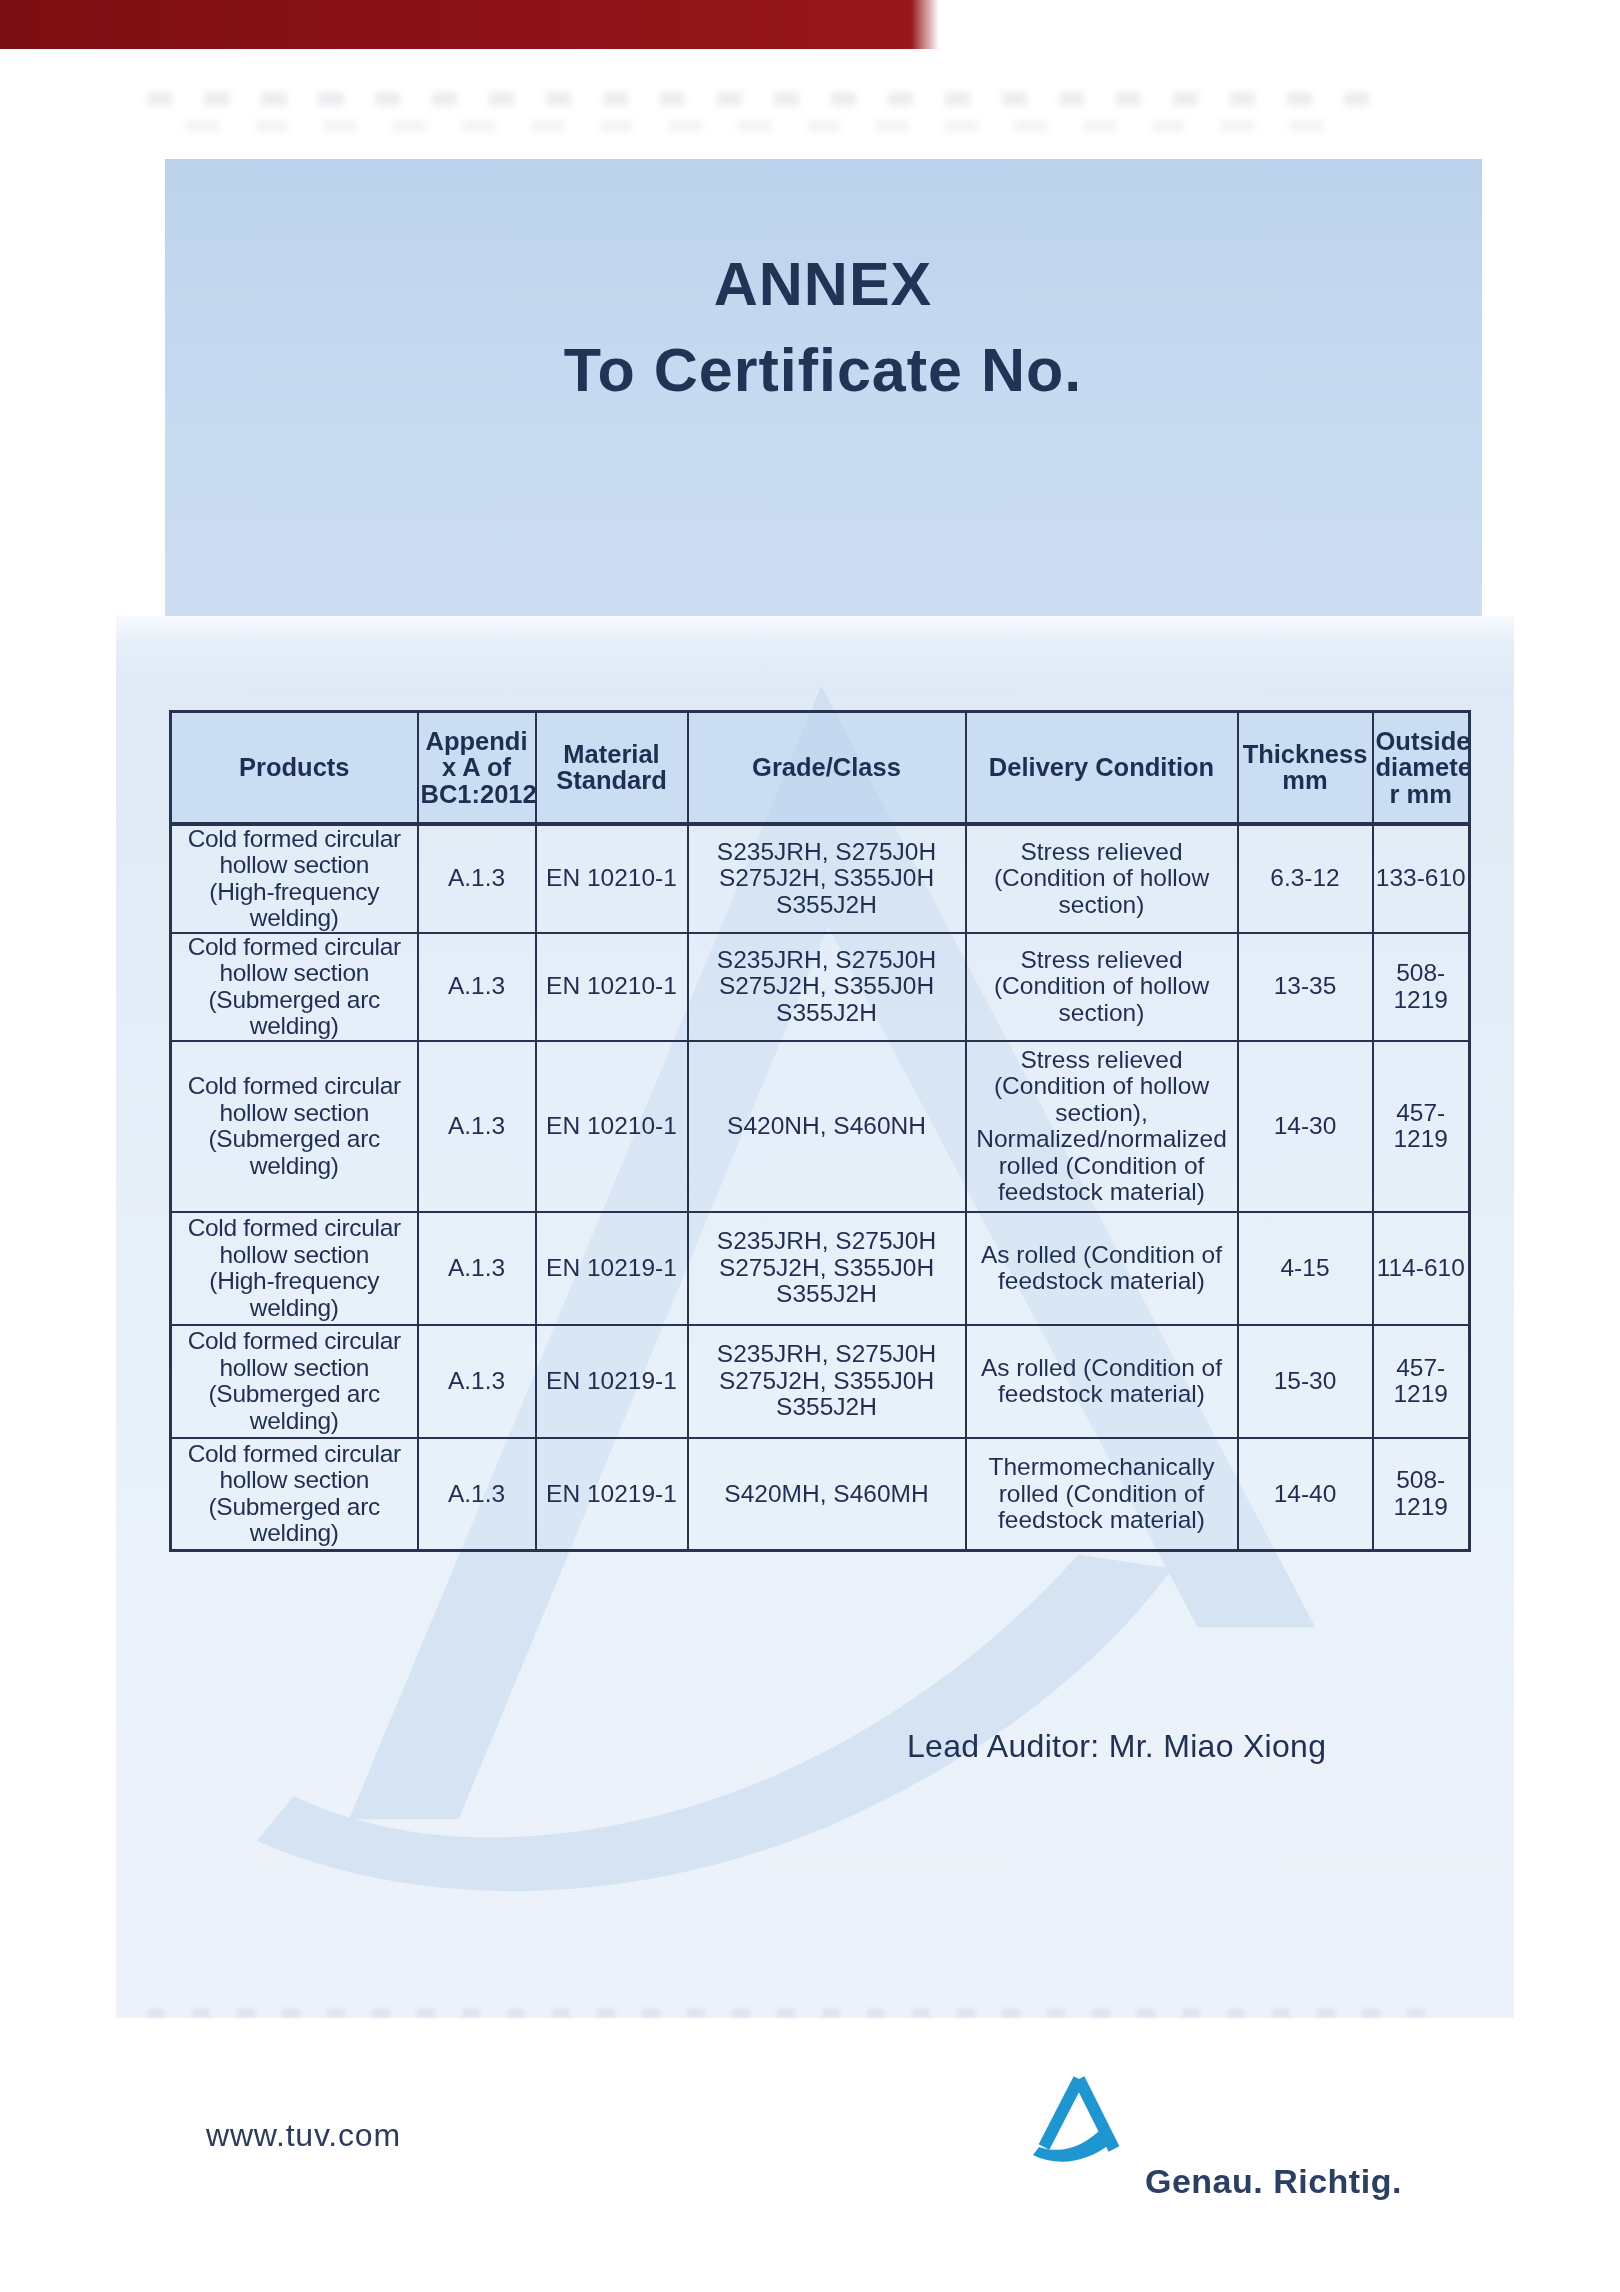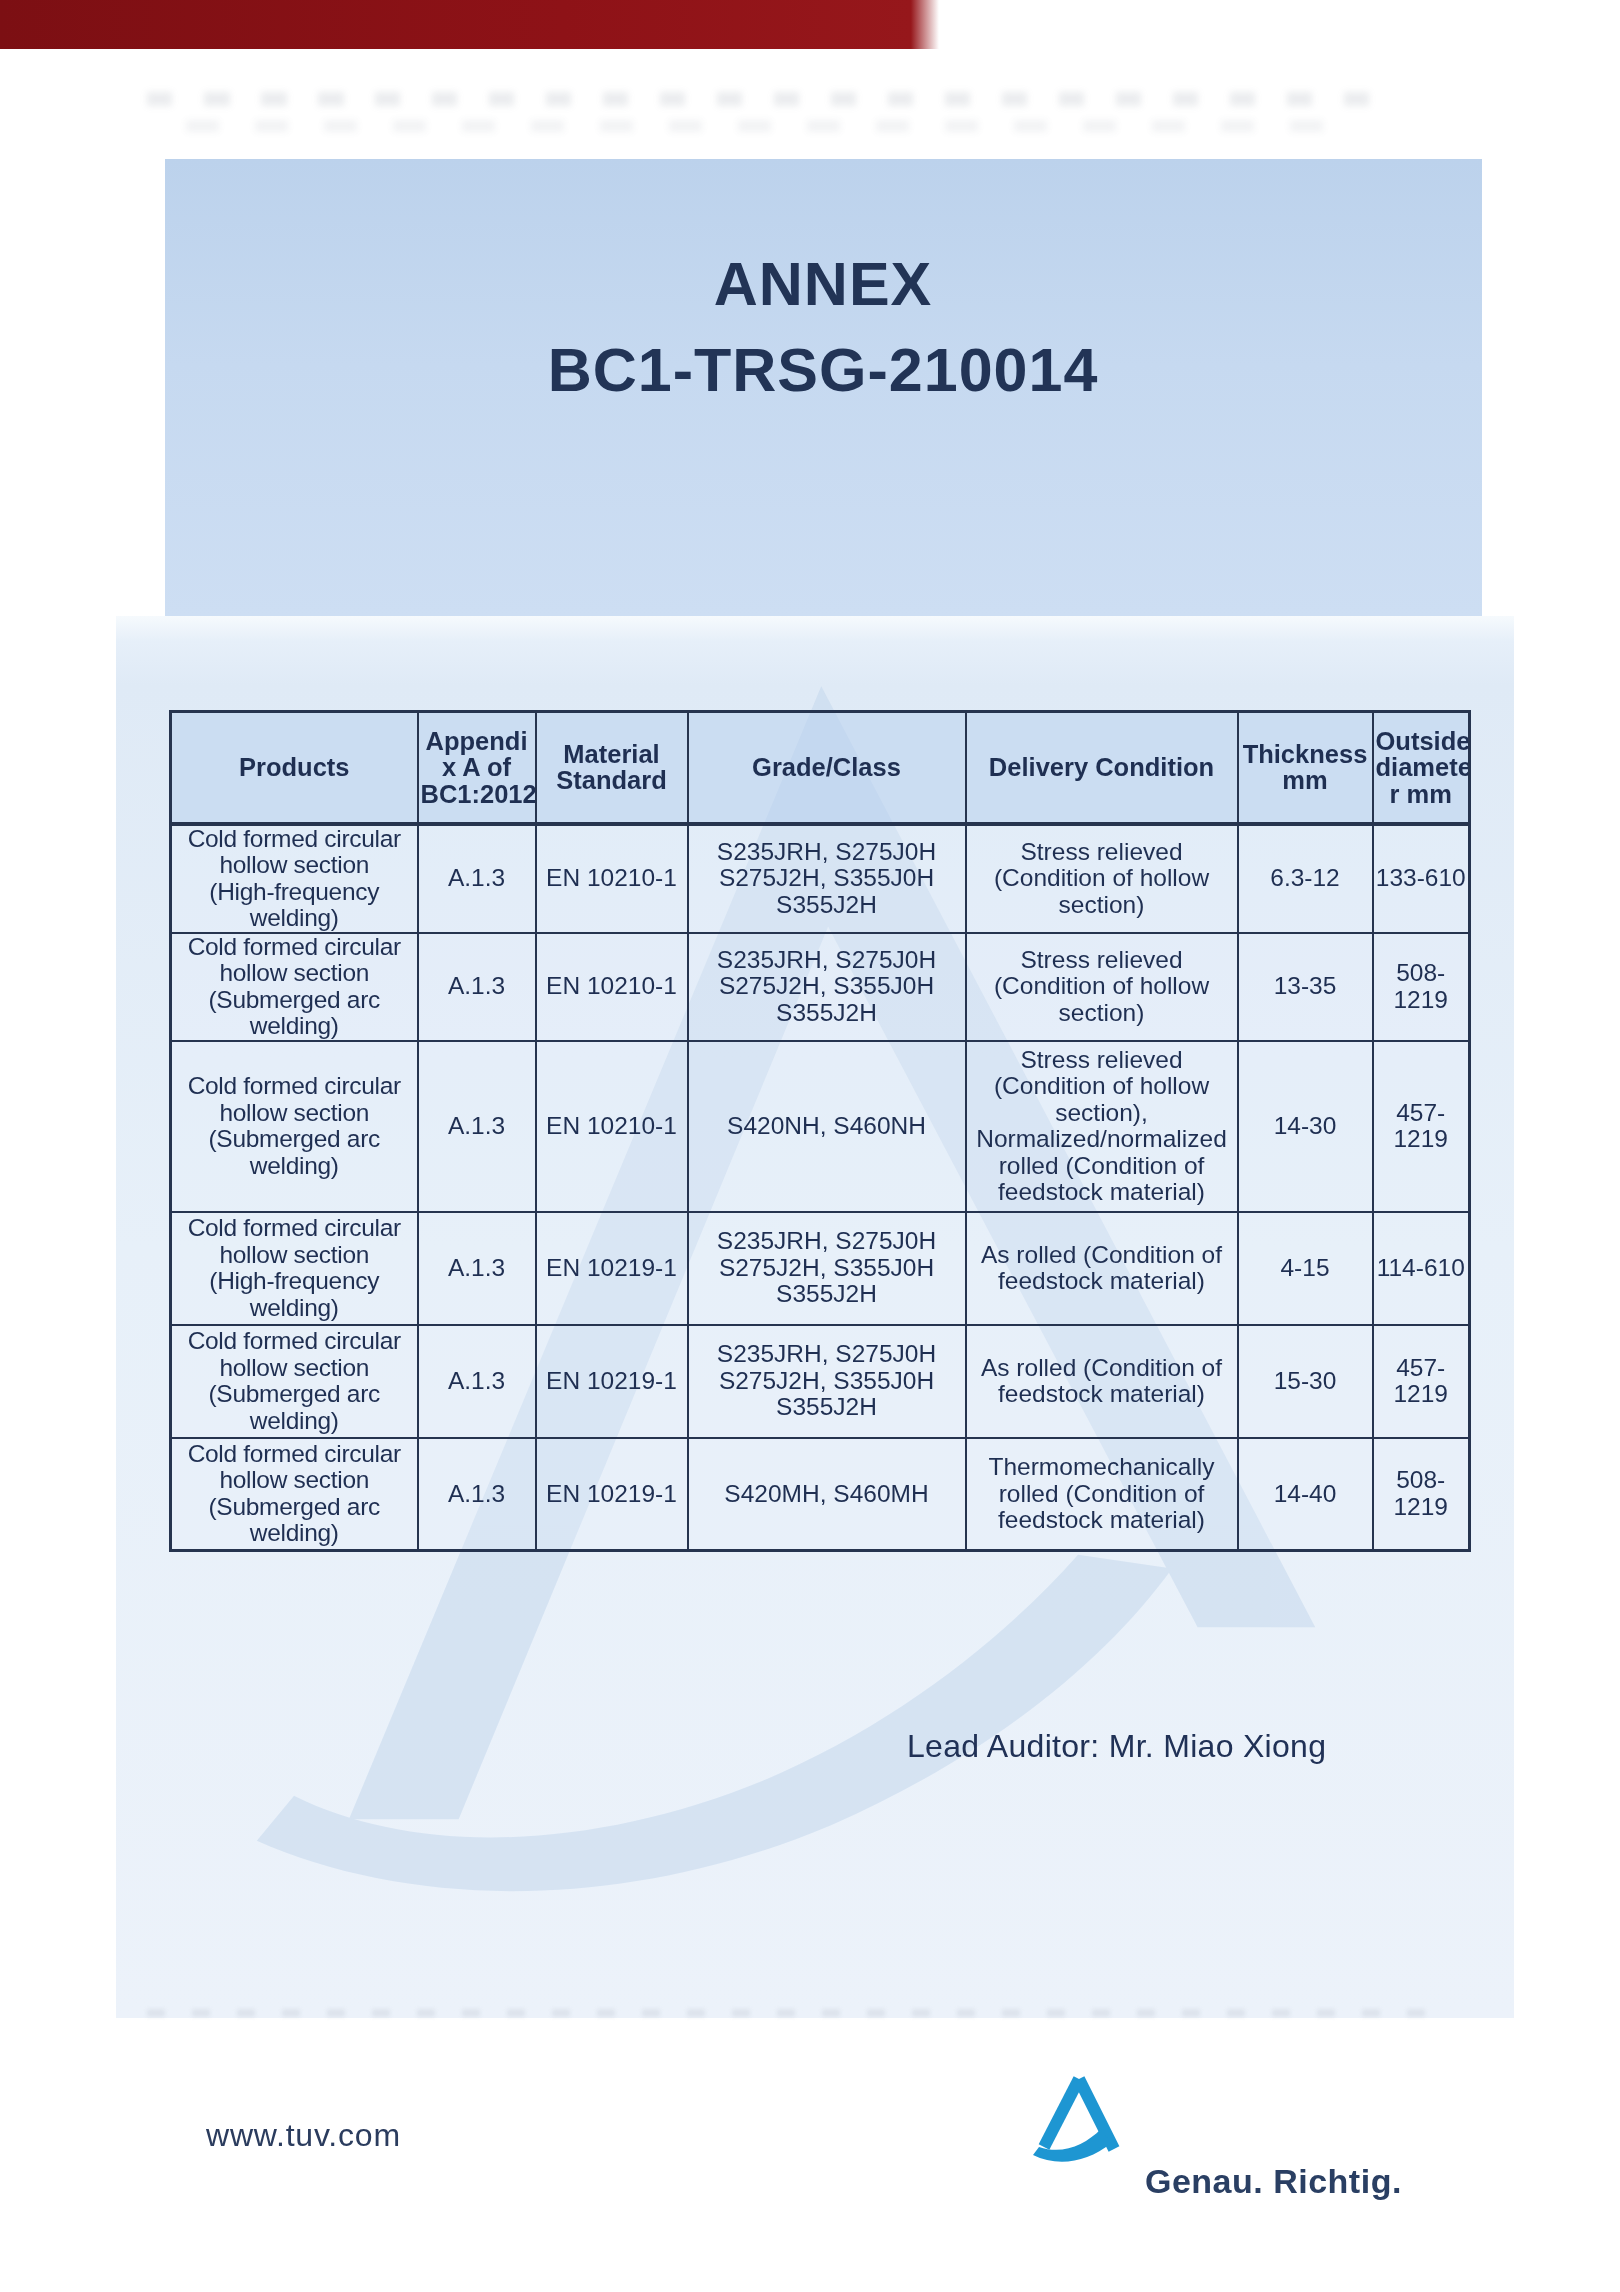--- a/index.html
+++ b/index.html
@@ -123,6 +123,7 @@
 
   <div class="title-block">
     <div>ANNEX</div>
+    <div>To Certificate No.</div>
     <div>BC1-TRSG-210014</div>
   </div>
 

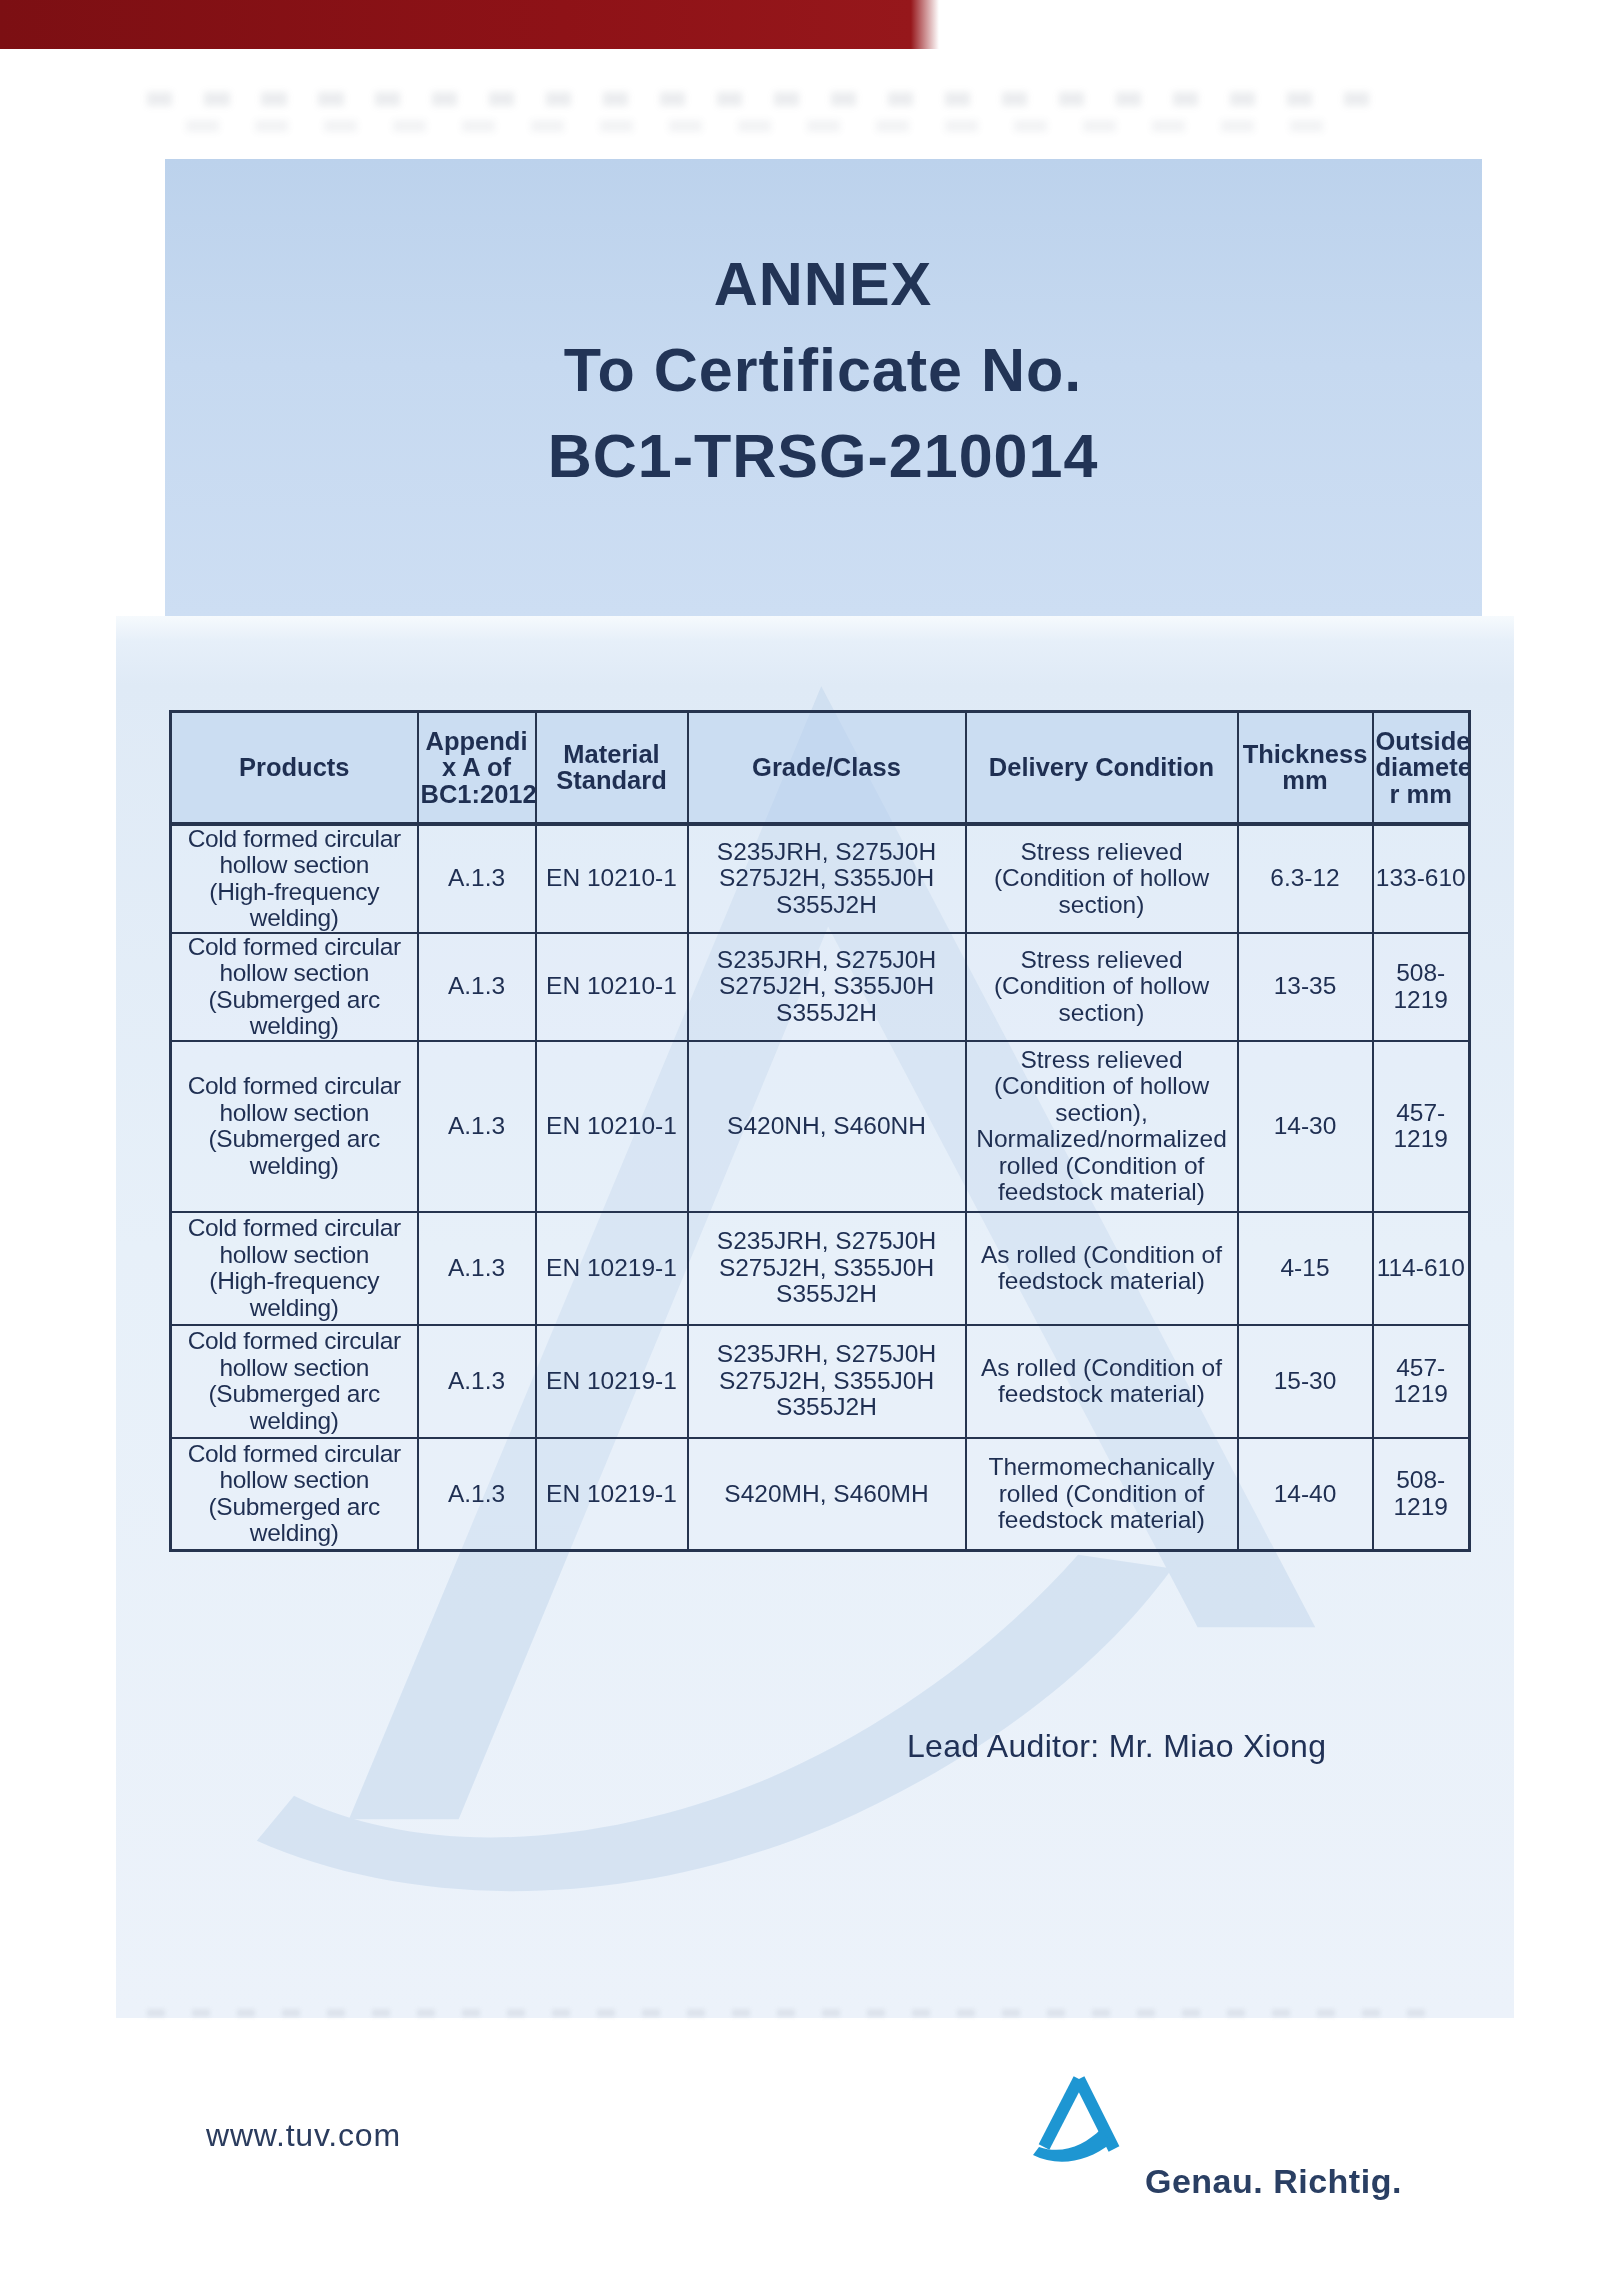--- a/index.html
+++ b/index.html
@@ -124,7 +124,6 @@
   <div class="title-block">
     <div>ANNEX</div>
     <div>To Certificate No.</div>
-    <div>BC1-TRSG-210014</div>
   </div>
 
   <table class="annex">

